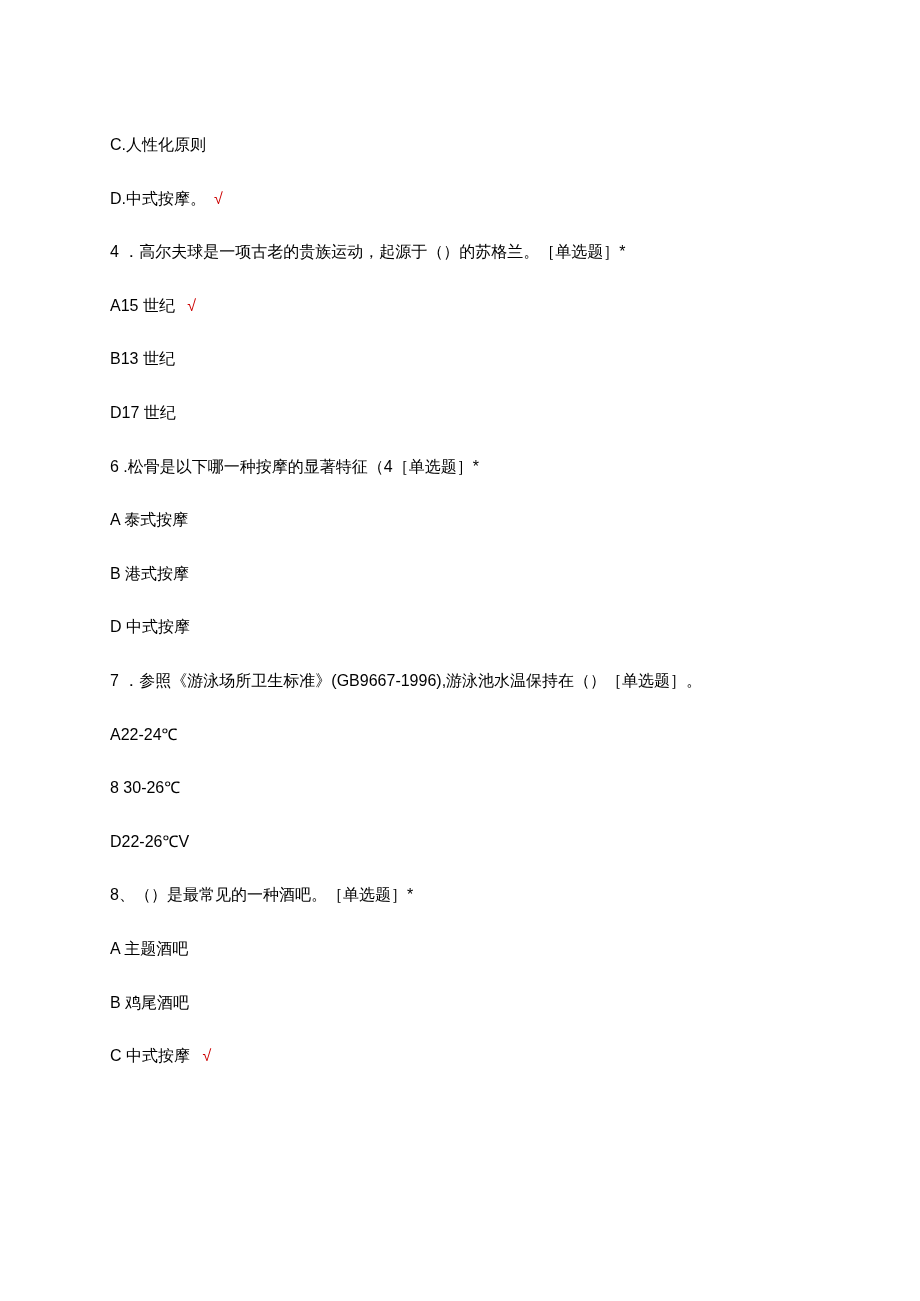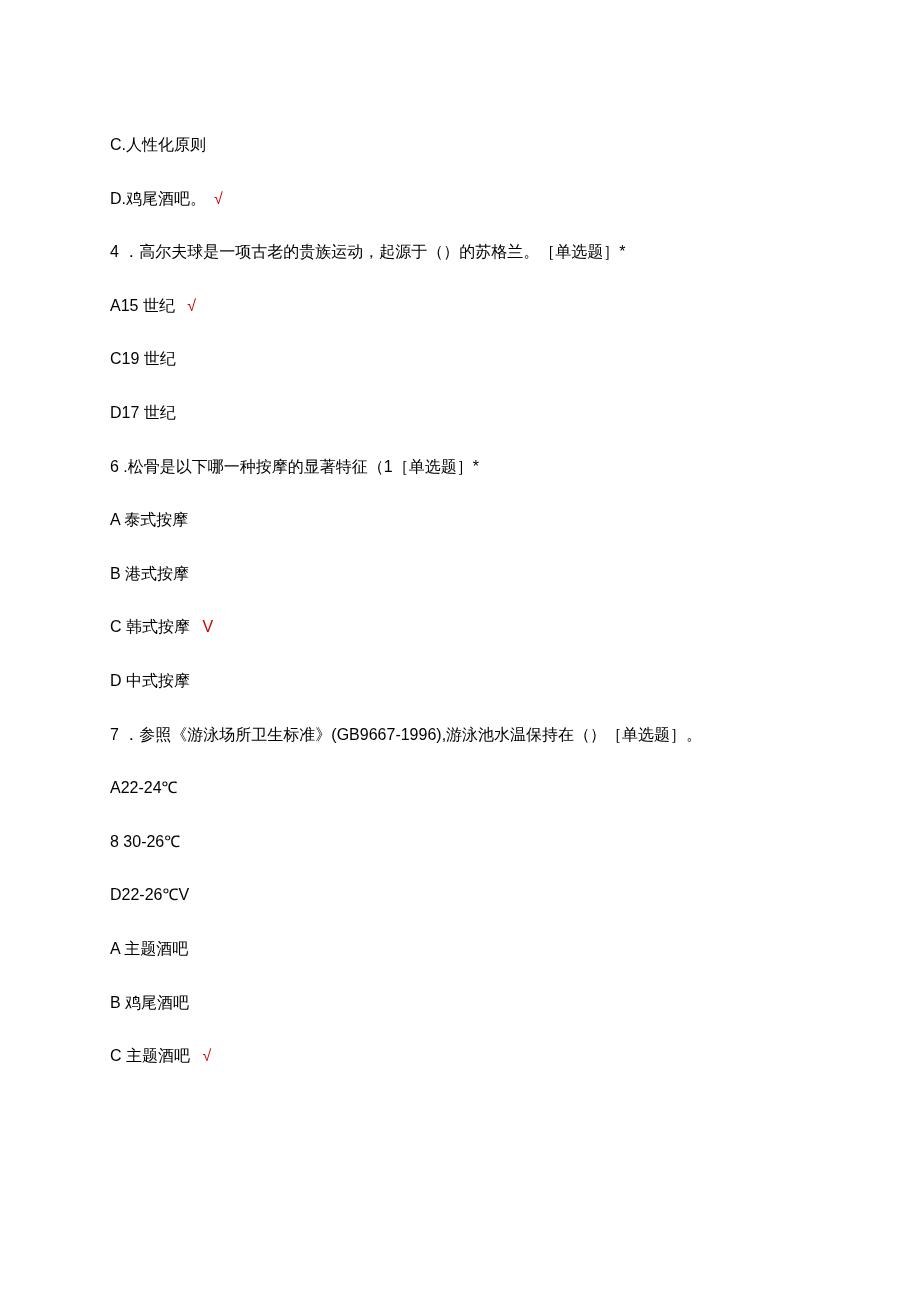--- a/index.html
+++ b/index.html
@@ -28,7 +28,7 @@
 
 <div id="content">
     <div class="line"><span>C.人性化原则</span></div>
-    <div class="line"><span>D.鸡尾酒吧。</span><span class="correct-mark">√</span></div>
+    <div class="line"><span>D.中式按摩。</span><span class="correct-mark">√</span></div>
     <div class="line"><span>4 ．高尔夫球是一项古老的贵族运动，起源于（）的苏格兰。［单选题］*</span></div>
     <div class="line"><span>A15 世纪 </span><span class="correct-mark">√</span></div>
     <div class="line"><span>C19 世纪</span></div>

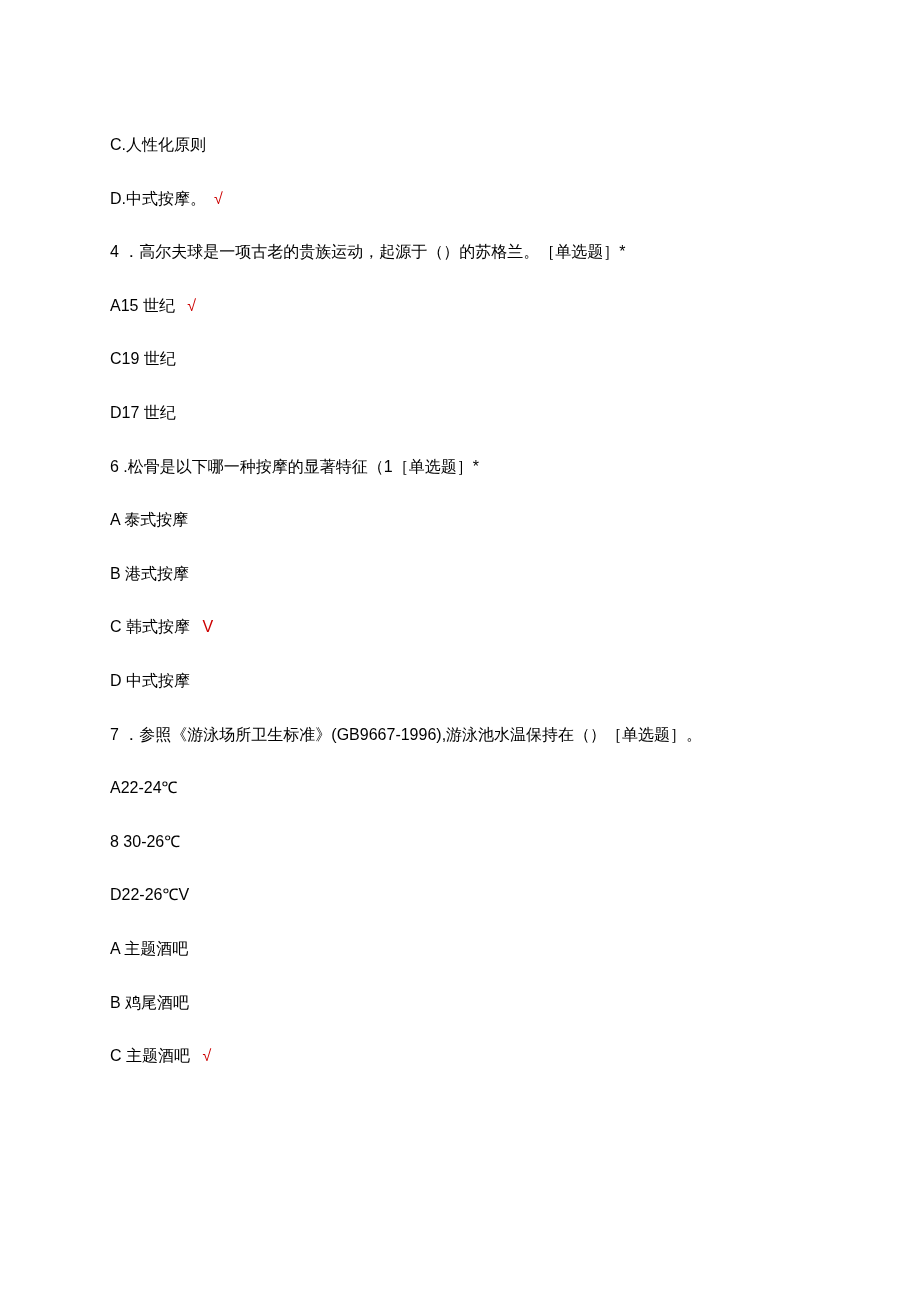--- a/index.html
+++ b/index.html
@@ -31,6 +31,7 @@
     <div class="line"><span>D.中式按摩。</span><span class="correct-mark">√</span></div>
     <div class="line"><span>4 ．高尔夫球是一项古老的贵族运动，起源于（）的苏格兰。［单选题］*</span></div>
     <div class="line"><span>A15 世纪 </span><span class="correct-mark">√</span></div>
+    <div class="line"><span>B13 世纪</span></div>
     <div class="line"><span>C19 世纪</span></div>
     <div class="line"><span>D17 世纪</span></div>
     <div class="line"><span>6  .松骨是以下哪一种按摩的显著特征（1［单选题］*</span></div>

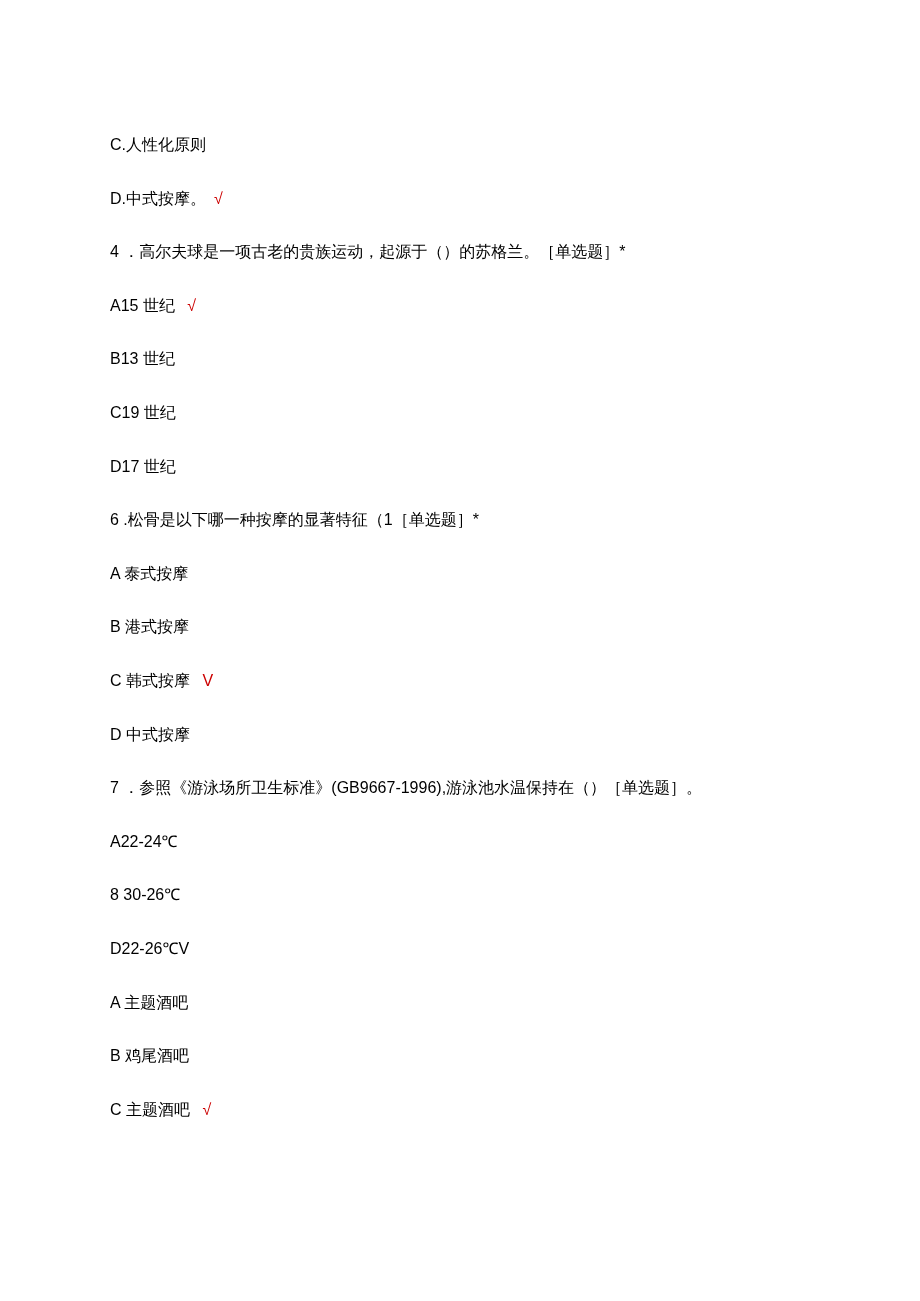--- a/index.html
+++ b/index.html
@@ -32,7 +32,6 @@
     <div class="line"><span>4 ．高尔夫球是一项古老的贵族运动，起源于（）的苏格兰。［单选题］*</span></div>
     <div class="line"><span>A15 世纪 </span><span class="correct-mark">√</span></div>
     <div class="line"><span>B13 世纪</span></div>
-    <div class="line"><span>C19 世纪</span></div>
     <div class="line"><span>D17 世纪</span></div>
     <div class="line"><span>6  .松骨是以下哪一种按摩的显著特征（1［单选题］*</span></div>
     <div class="line"><span>A 泰式按摩</span></div>

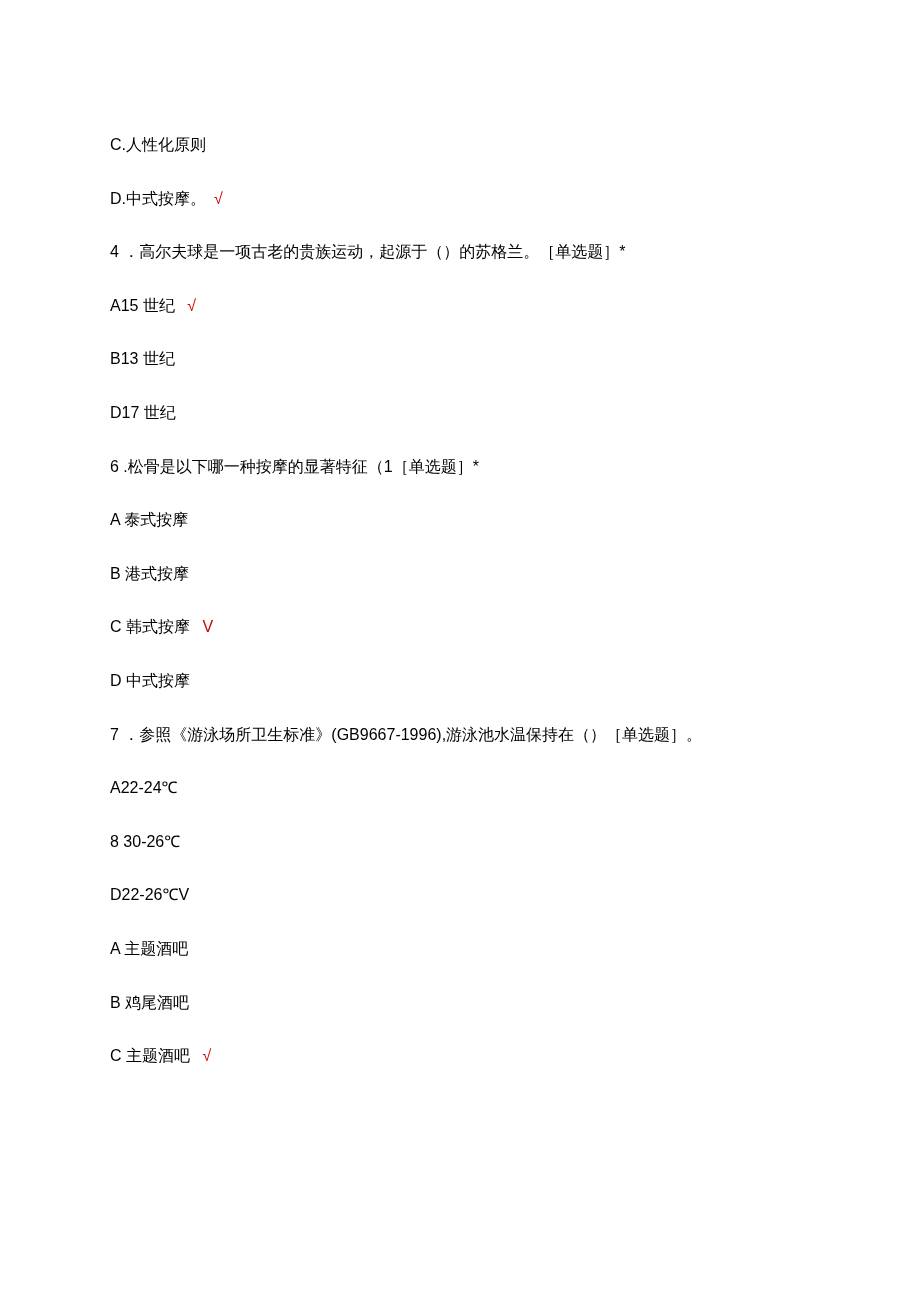--- a/index.html
+++ b/index.html
@@ -33,7 +33,7 @@
     <div class="line"><span>A15 世纪 </span><span class="correct-mark">√</span></div>
     <div class="line"><span>B13 世纪</span></div>
     <div class="line"><span>D17 世纪</span></div>
-    <div class="line"><span>6  .松骨是以下哪一种按摩的显著特征（1［单选题］*</span></div>
+    <div class="line"><span>6  .松骨是以下哪一种按摩的显著特征（4［单选题］*</span></div>
     <div class="line"><span>A 泰式按摩</span></div>
     <div class="line"><span>B 港式按摩</span></div>
     <div class="line"><span>C 韩式按摩 </span><span class="correct-mark">V</span></div>

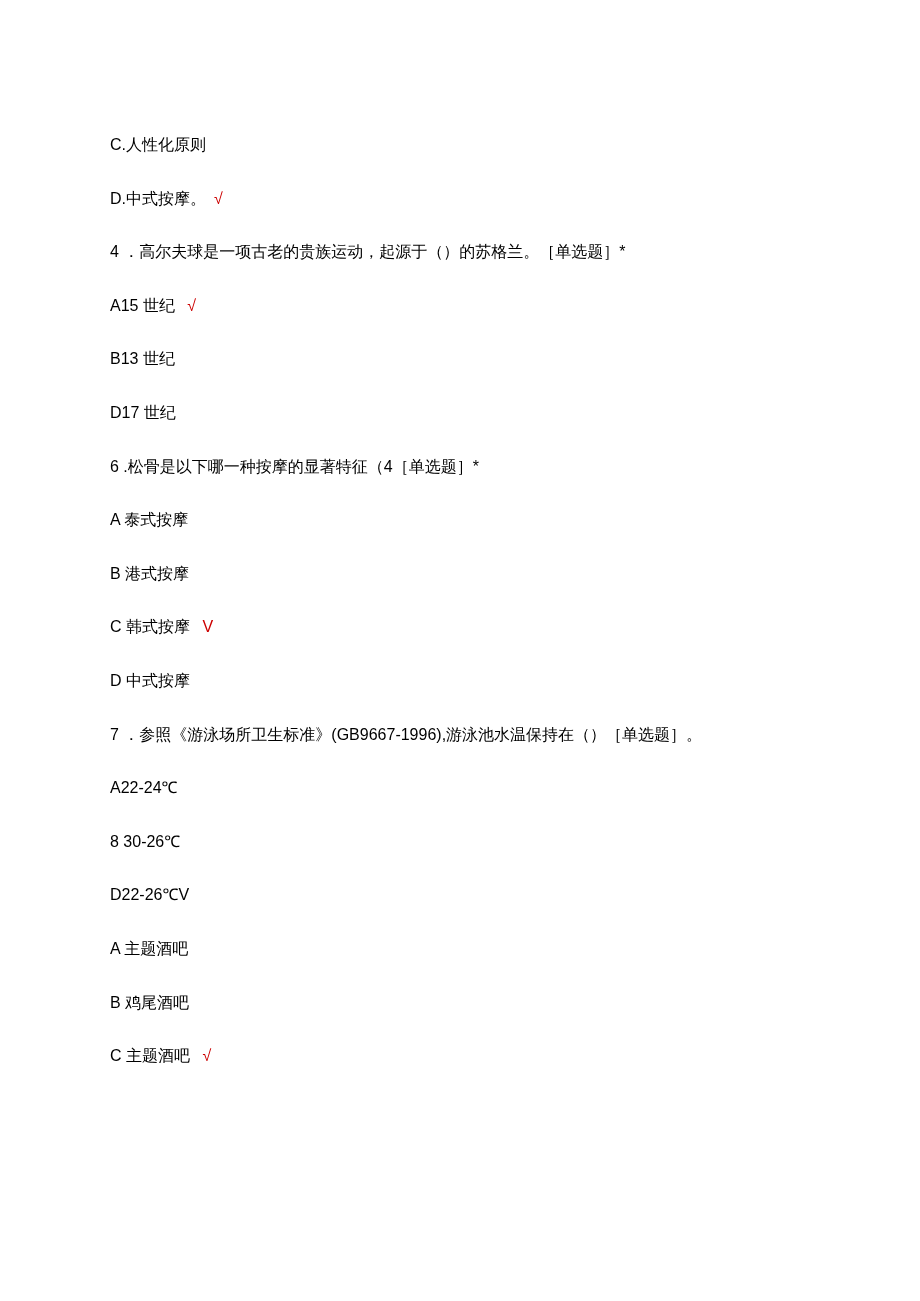--- a/index.html
+++ b/index.html
@@ -36,7 +36,6 @@
     <div class="line"><span>6  .松骨是以下哪一种按摩的显著特征（4［单选题］*</span></div>
     <div class="line"><span>A 泰式按摩</span></div>
     <div class="line"><span>B 港式按摩</span></div>
-    <div class="line"><span>C 韩式按摩 </span><span class="correct-mark">V</span></div>
     <div class="line"><span>D 中式按摩</span></div>
     <div class="line"><span>7 ．参照《游泳场所卫生标准》(GB9667-1996),游泳池水温保持在（）［单选题］。</span></div>
     <div class="line"><span>A22-24℃</span></div>

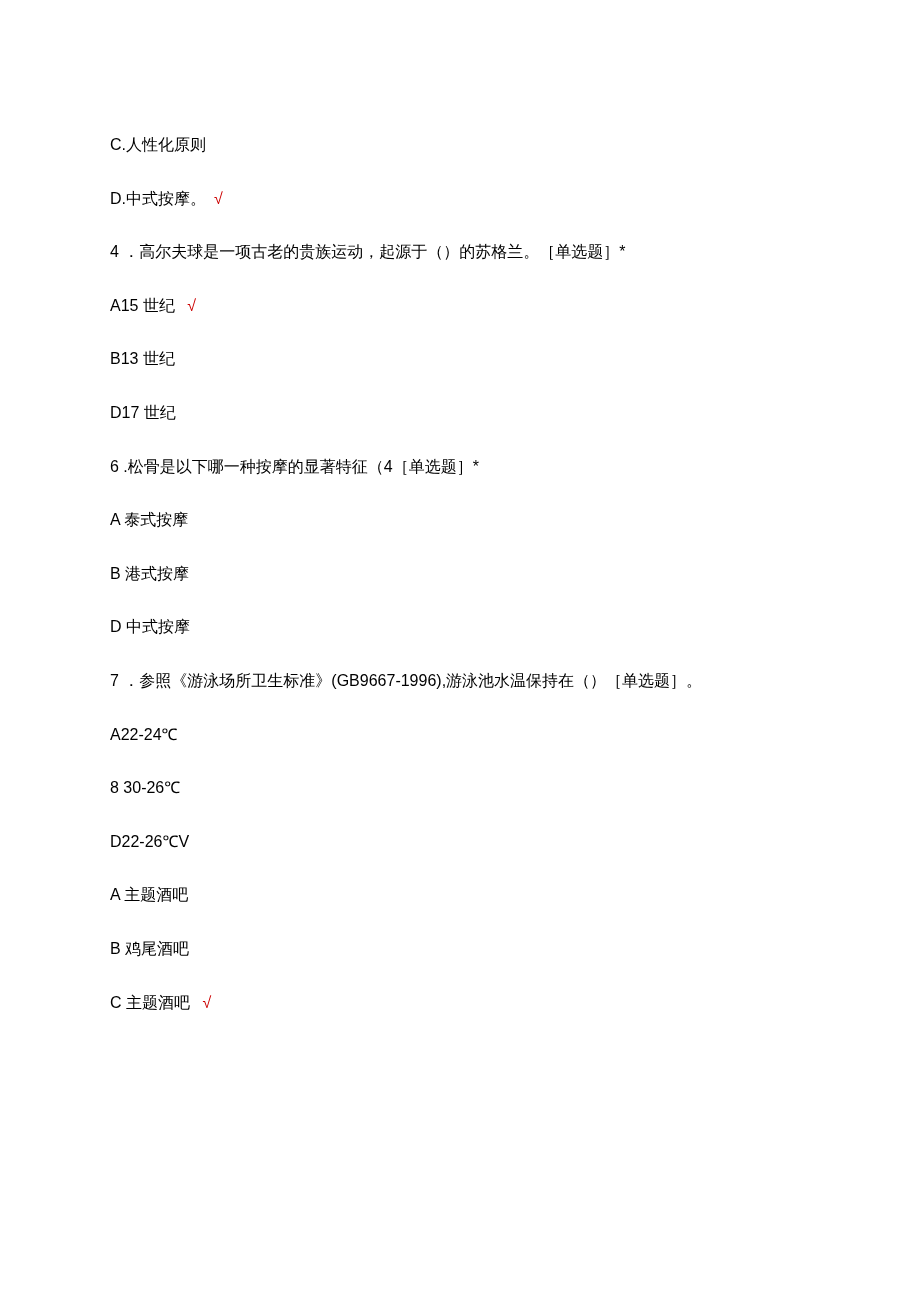--- a/index.html
+++ b/index.html
@@ -41,6 +41,7 @@
     <div class="line"><span>A22-24℃</span></div>
     <div class="line"><span>8   30-26℃</span></div>
     <div class="line"><span>D22-26℃V</span></div>
+    <div class="line"><span>8、（）是最常见的一种酒吧。［单选题］*</span></div>
     <div class="line"><span>A 主题酒吧</span></div>
     <div class="line"><span>B 鸡尾酒吧</span></div>
     <div class="line"><span>C 主题酒吧 </span><span class="correct-mark">√</span></div>

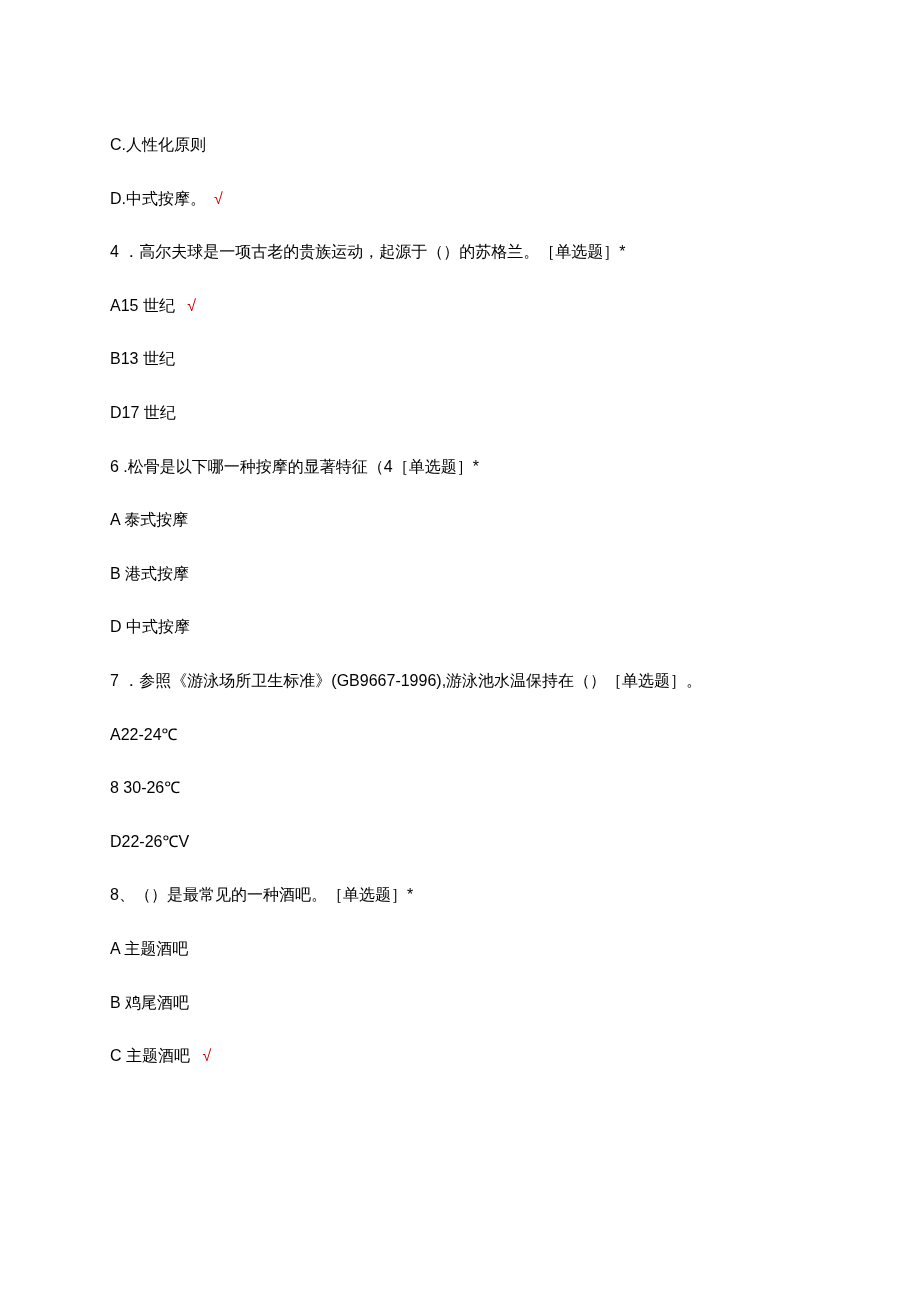--- a/index.html
+++ b/index.html
@@ -44,7 +44,7 @@
     <div class="line"><span>8、（）是最常见的一种酒吧。［单选题］*</span></div>
     <div class="line"><span>A 主题酒吧</span></div>
     <div class="line"><span>B 鸡尾酒吧</span></div>
-    <div class="line"><span>C 主题酒吧 </span><span class="correct-mark">√</span></div>
+    <div class="line"><span>C 中式按摩 </span><span class="correct-mark">√</span></div>
   </div>
 
 </body></html>

